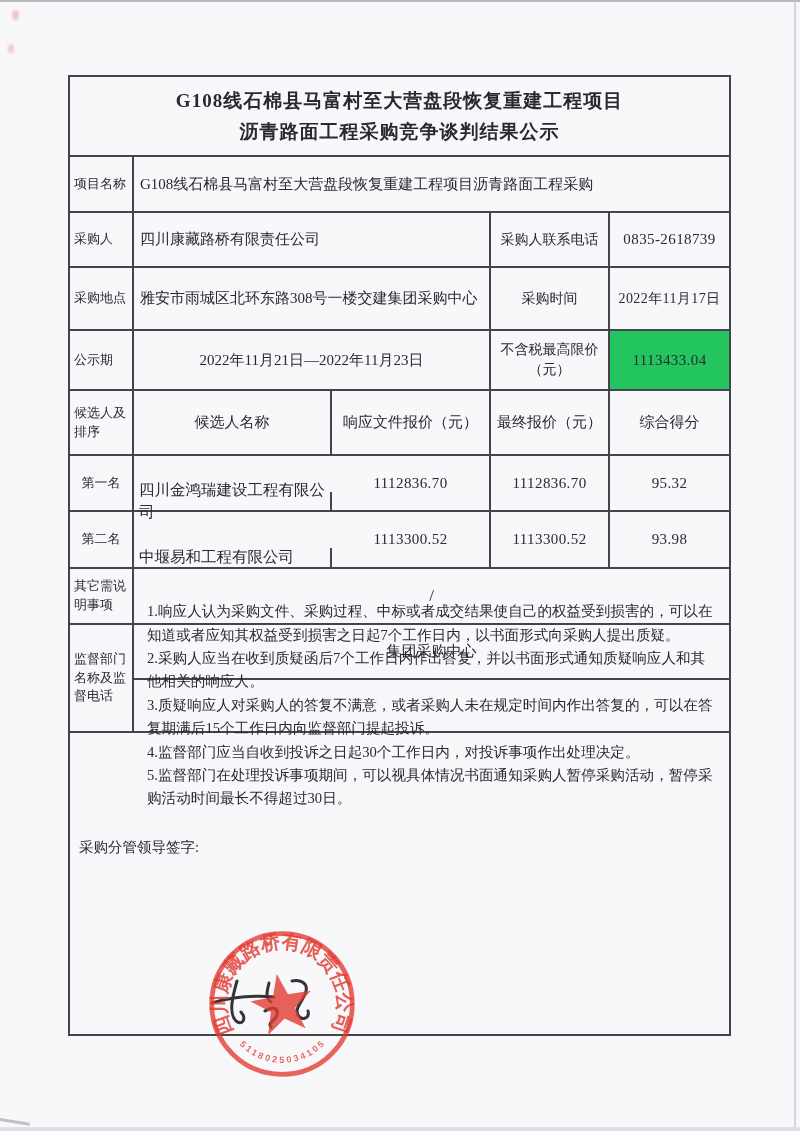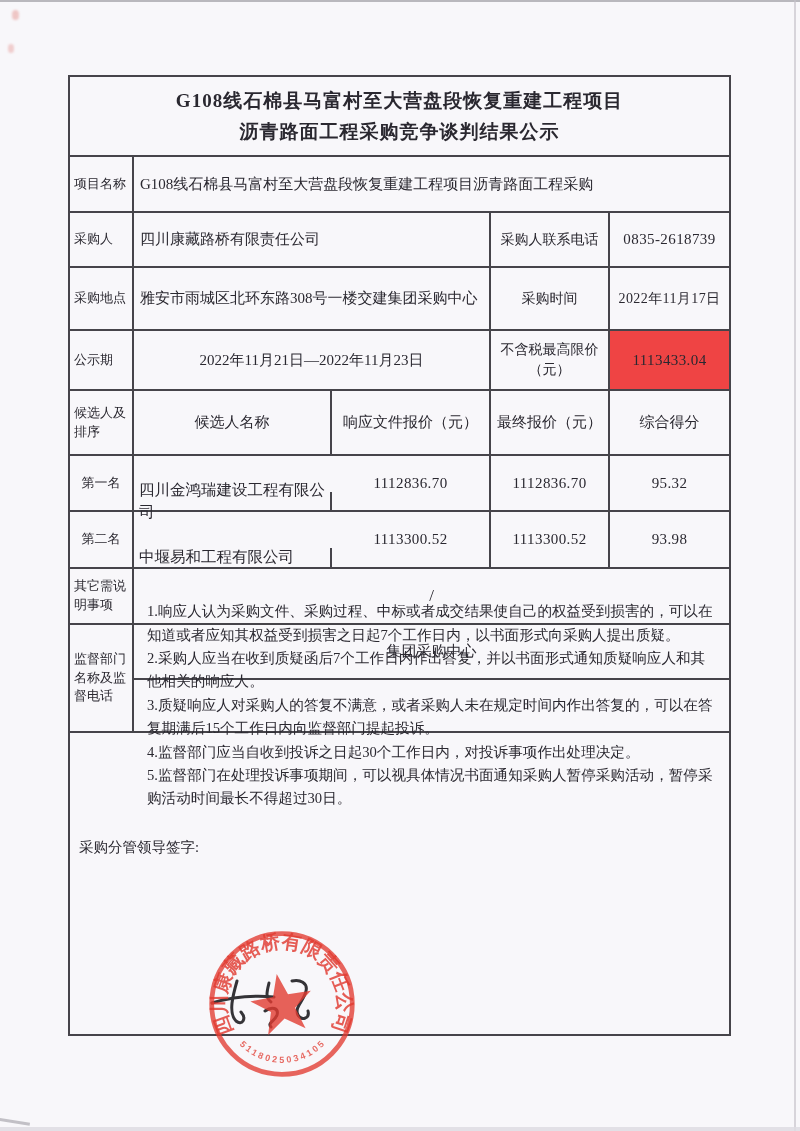--- a/index.html
+++ b/index.html
@@ -35,7 +35,7 @@
   .num{letter-spacing:.4px;}
   .name-cell{font-size:15.5px;line-height:1.45;padding:3px 5px;margin-top:36px;}
   .small{font-size:14px;}
-  .hl{background:#ef4444;font-family:Liberation Serif, serif;}
+  .hl{background:#22c55e;font-family:Liberation Serif, serif;}
   .dispute-cell{
     flex-direction:column;align-items:flex-start;justify-content:center;
     font-size:14.6px;line-height:1.6;padding:8px 13px;

